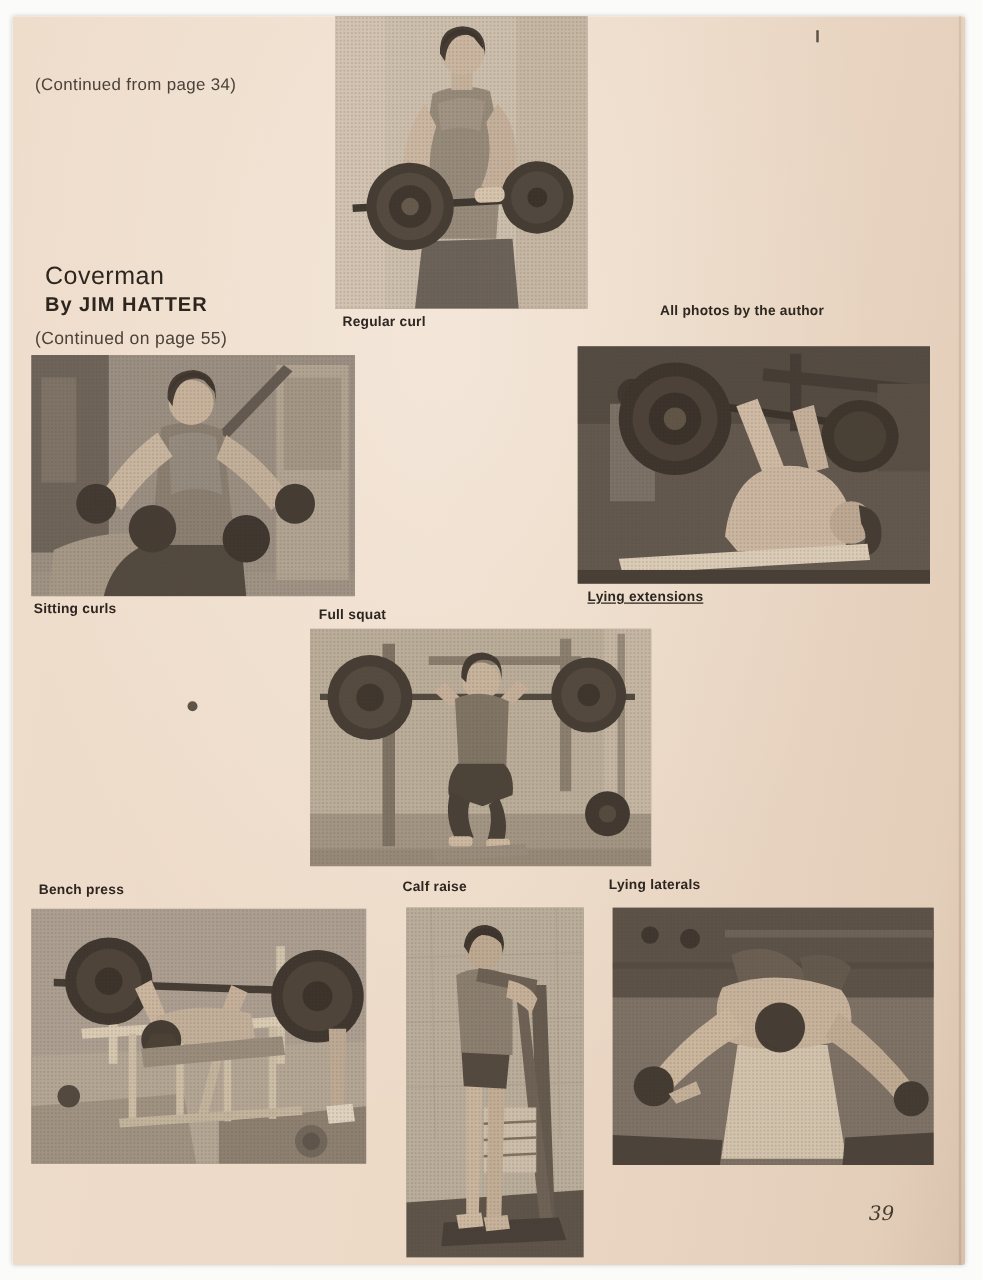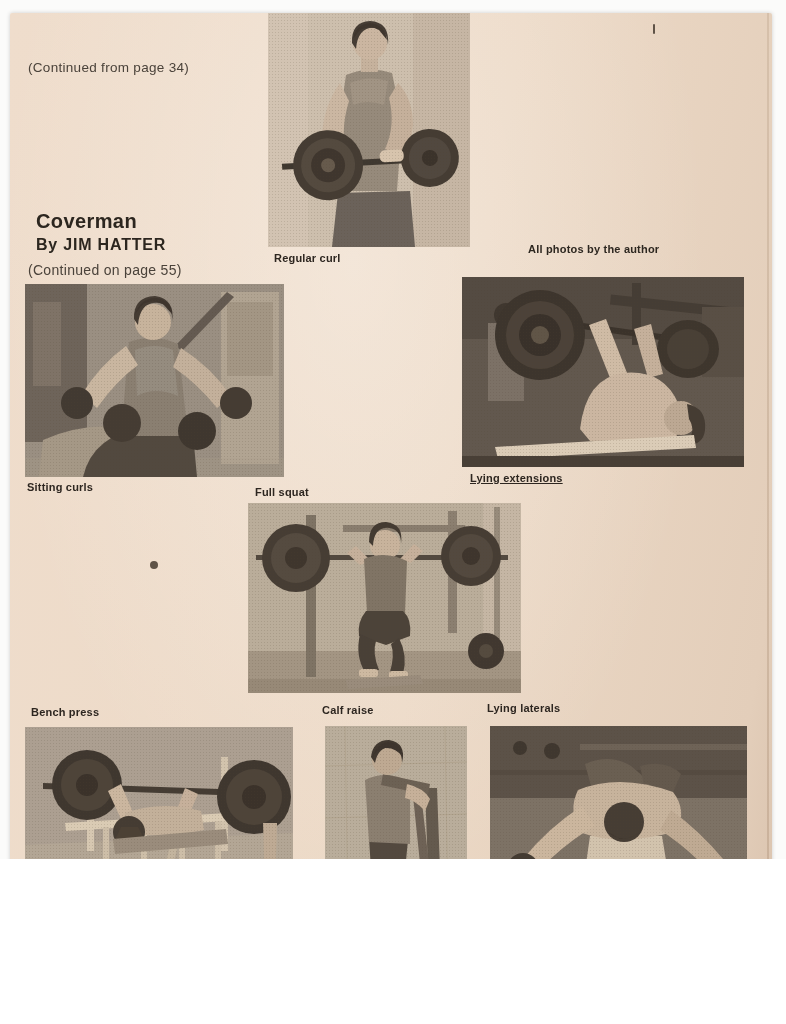--- a/index.html
+++ b/index.html
@@ -6,7 +6,7 @@
   html,body { background:#ffffff; }
   body { font-family:"Liberation Sans", sans-serif; }
   .stage {
-    position:relative; width:786px; height:859px;
+    position:relative; width:786px; height:1024px;
     background:#fbfbfa; overflow:hidden;
   }
   .paper {

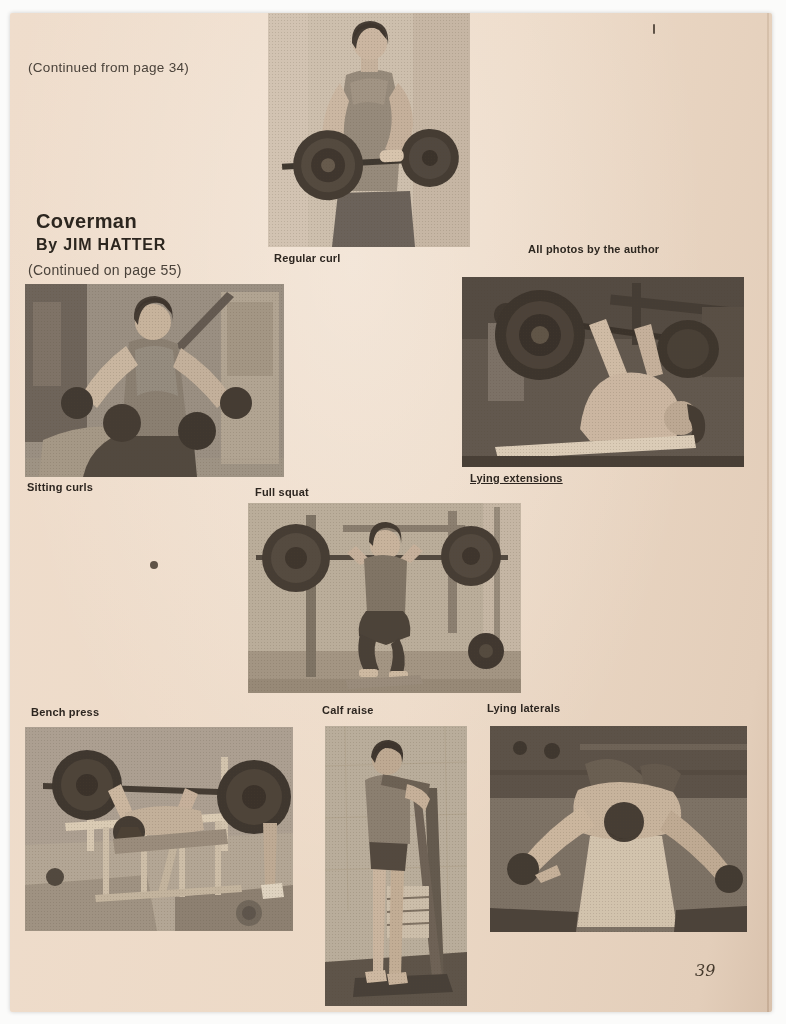--- a/index.html
+++ b/index.html
@@ -23,7 +23,7 @@
   }
   .txt { position:absolute; color:#3a332b; }
   .continued { font-size:13.5px; letter-spacing:0.3px; color:#4a423a; }
-  .title { font-size:20px; font-weight:700; color:#2c261f; letter-spacing:0.4px; }
+  .title { font-size:20px; font-weight:400; color:#2c261f; letter-spacing:0.4px; }
   .byline { font-size:16px; font-weight:700; color:#2c261f; letter-spacing:0.8px; }
   .credit { font-size:11px; font-weight:700; color:#2d2720; letter-spacing:0.2px; }
   .cap { position:absolute; font-size:11px; font-weight:700; color:#2d2620; letter-spacing:0.2px; }

